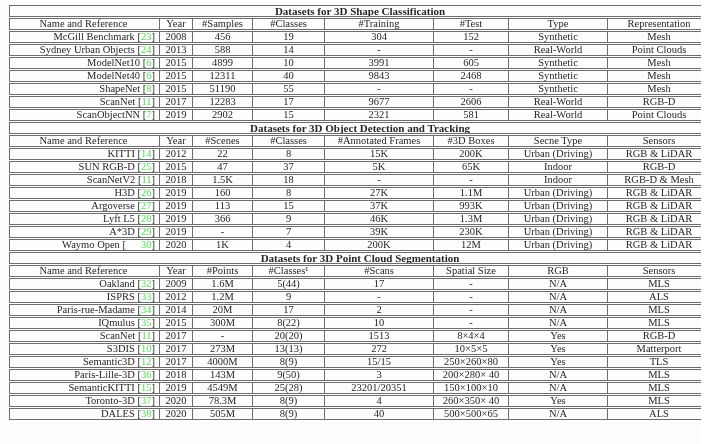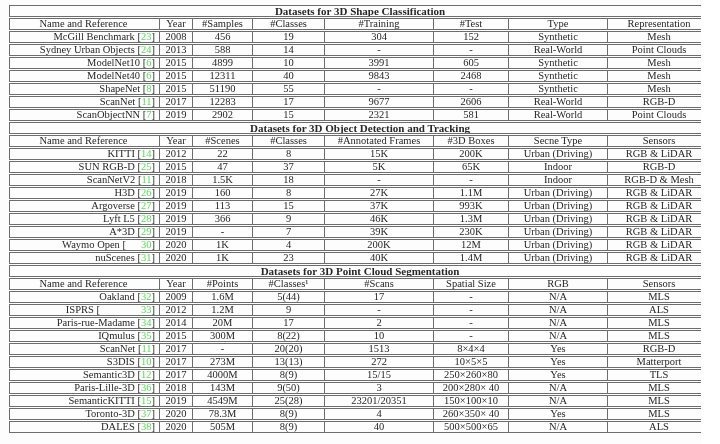--- a/index.html
+++ b/index.html
@@ -236,16 +236,6 @@
           <td>RGB &amp; LiDAR</td>
         </tr>
         <tr>
-          <td class="namecol"><span>nuScenes</span> [<span class="ref" style="color: rgb(85, 221, 85);">31</span>]</td>
-          <td>2020</td>
-          <td>1K</td>
-          <td>23</td>
-          <td>40K</td>
-          <td>1.4M</td>
-          <td>Urban (Driving)</td>
-          <td>RGB &amp; LiDAR</td>
-        </tr>
-        <tr>
           <td colspan="8" class="title">Datasets for 3D Point Cloud Segmentation</td>
         </tr>
         <tr>

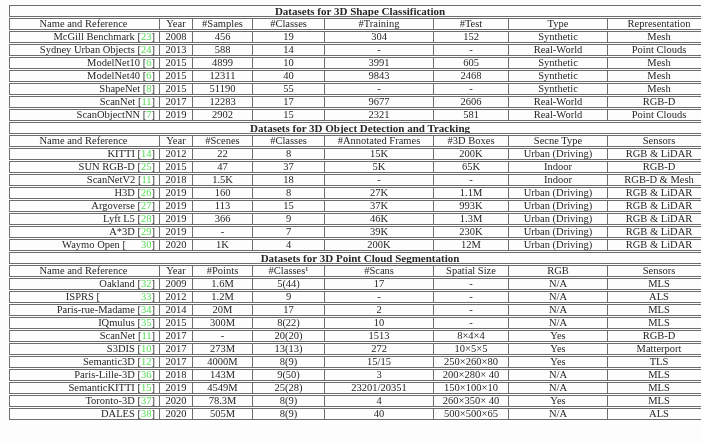--- a/index.html
+++ b/index.html
@@ -259,7 +259,7 @@
           <td>MLS</td>
         </tr>
         <tr>
-          <td class="namecol"><span>ISPRS</span> [<span class="ref" style="color: rgb(85, 221, 85); padding-left: 41px;">33</span>]</td>
+          <td class="namecol"><span>ISPRS</span> [<span class="ref" style="color: rgb(85, 221, 85);">33</span>]</td>
           <td>2012</td>
           <td>1.2M</td>
           <td>9</td>

